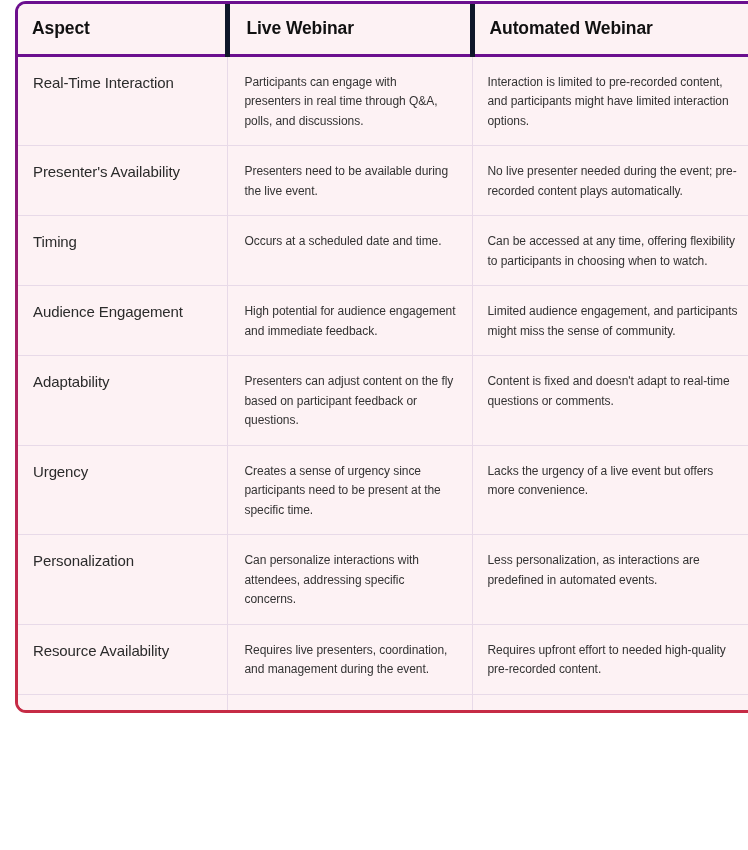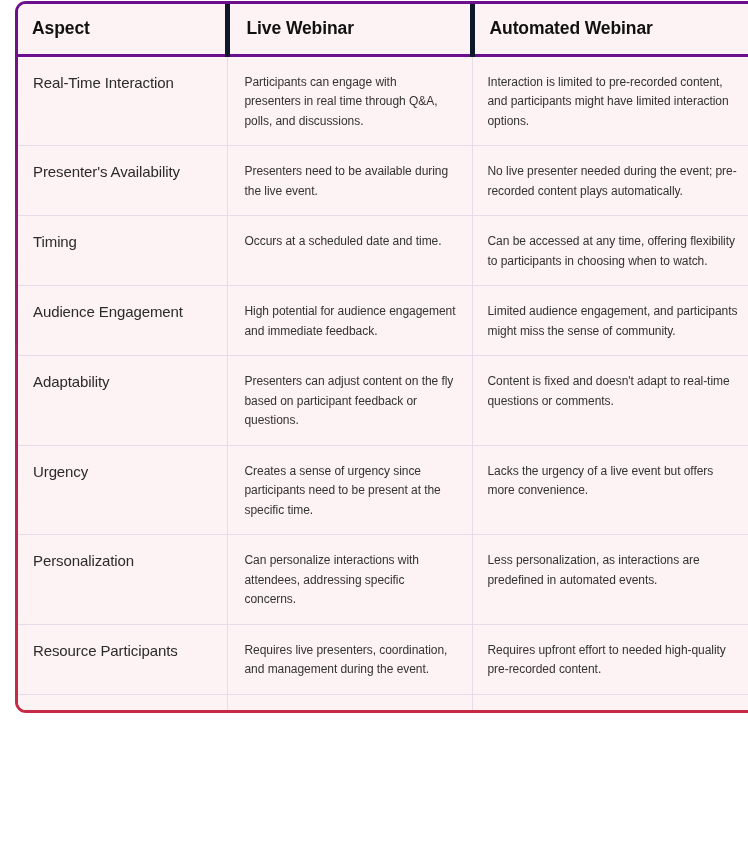--- a/index.html
+++ b/index.html
@@ -162,7 +162,7 @@
             <td class="col-auto">Less personalization, as interactions are predefined in automated events.</td>
           </tr>
           <tr>
-            <td class="col-aspect">Resource Participants</td>
+            <td class="col-aspect">Resource Availability</td>
             <td class="col-live">Requires live presenters, coordination, and management during the event.</td>
             <td class="col-auto">Requires upfront effort to needed high-quality pre-recorded content.</td>
           </tr>

